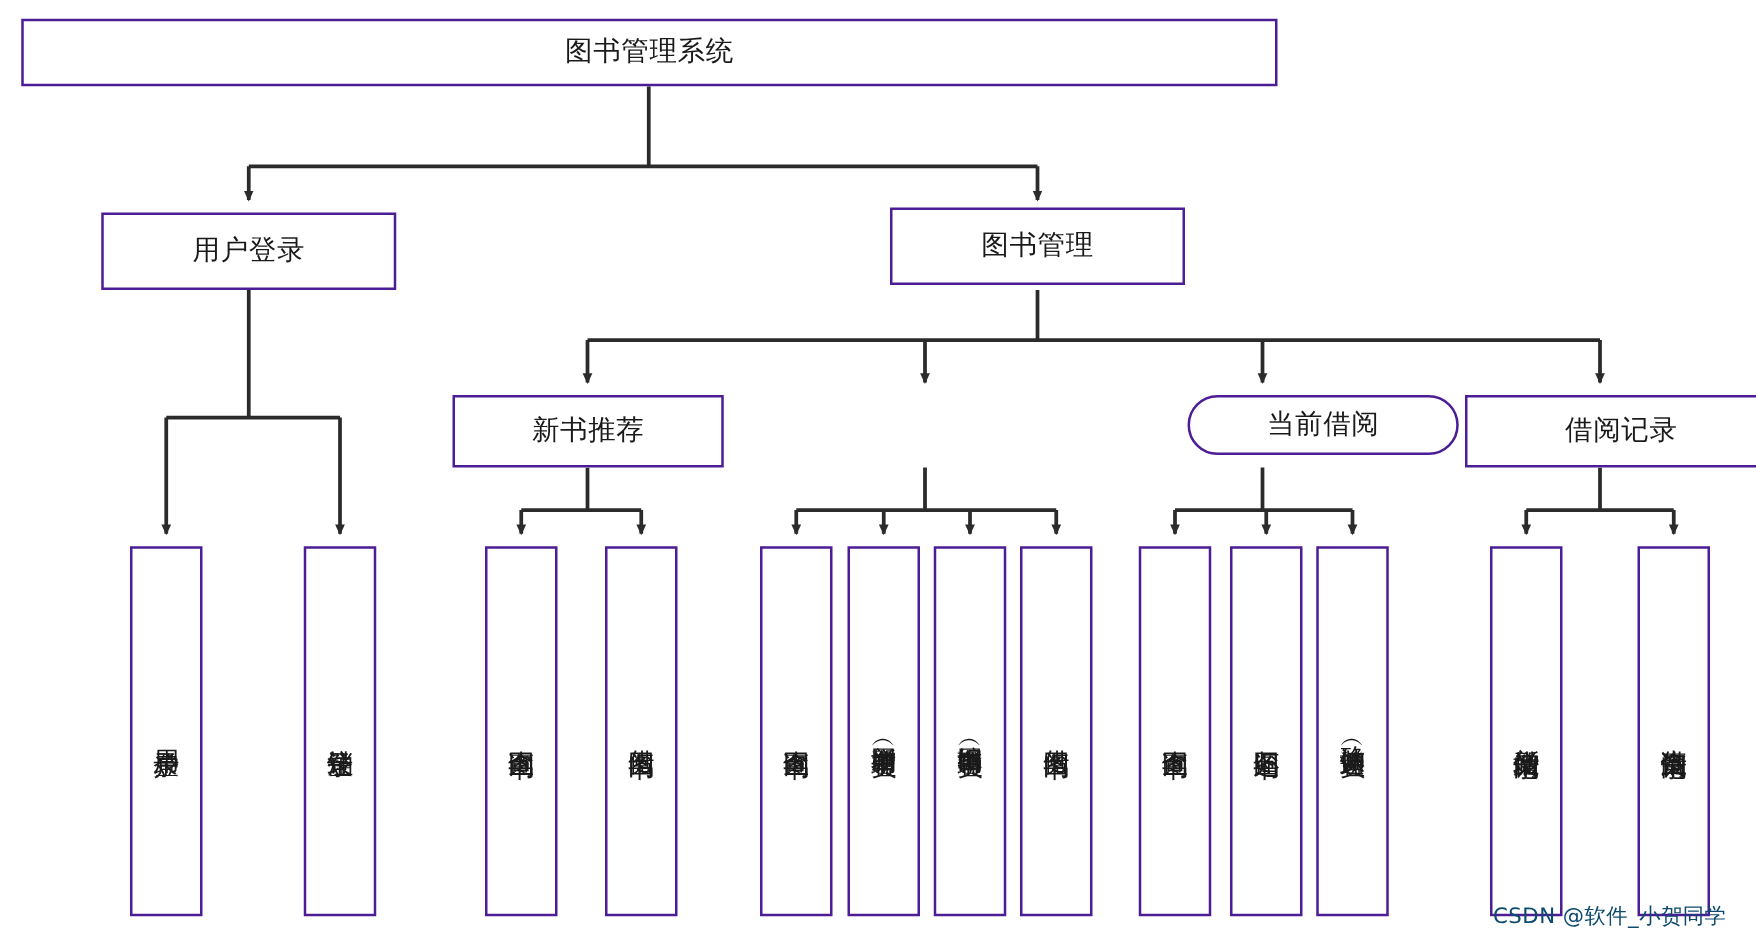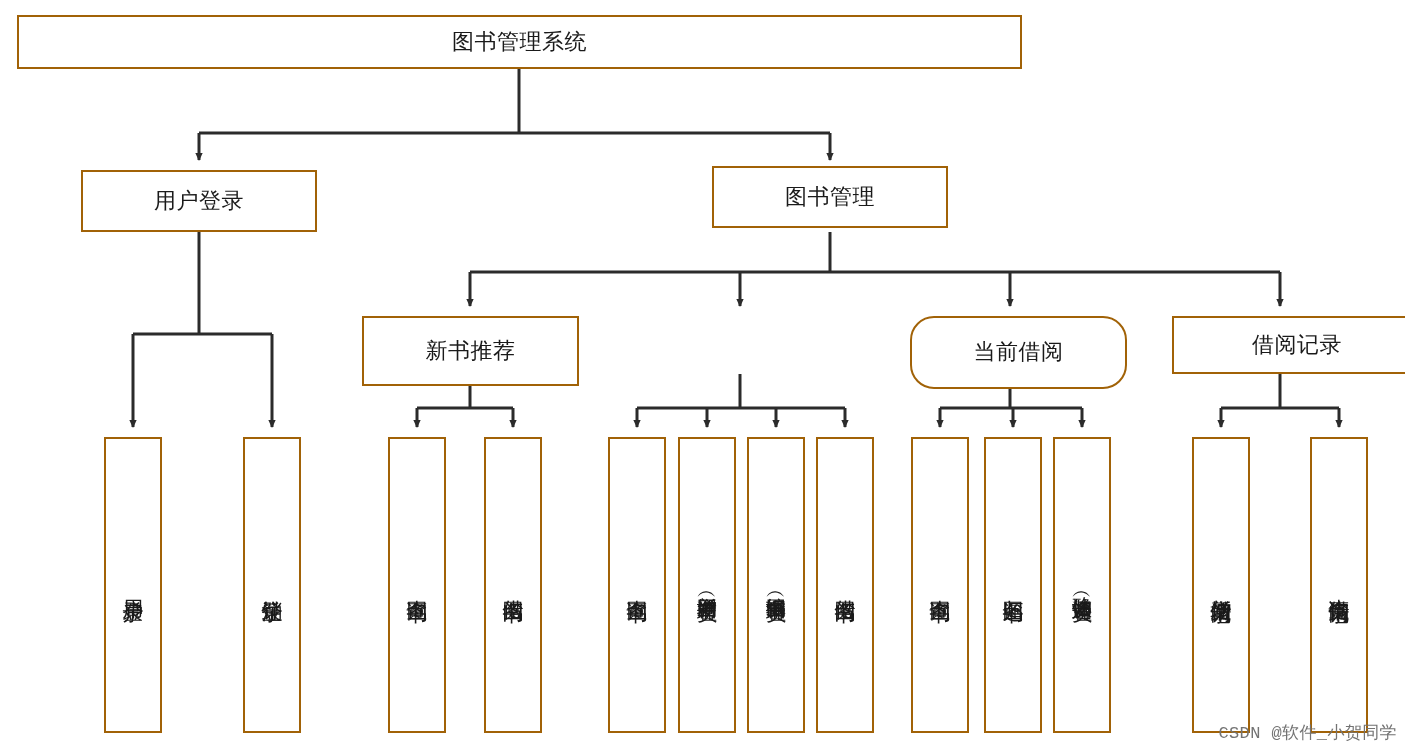--- a/index.html
+++ b/index.html
@@ -31,7 +31,7 @@
   .node {
     position: absolute;
     box-sizing: border-box;
-    border: 2px solid #a16207;
+    border: 2px solid #4c1d95;
     background: #ffffff;
     display: flex;
     align-items: center;

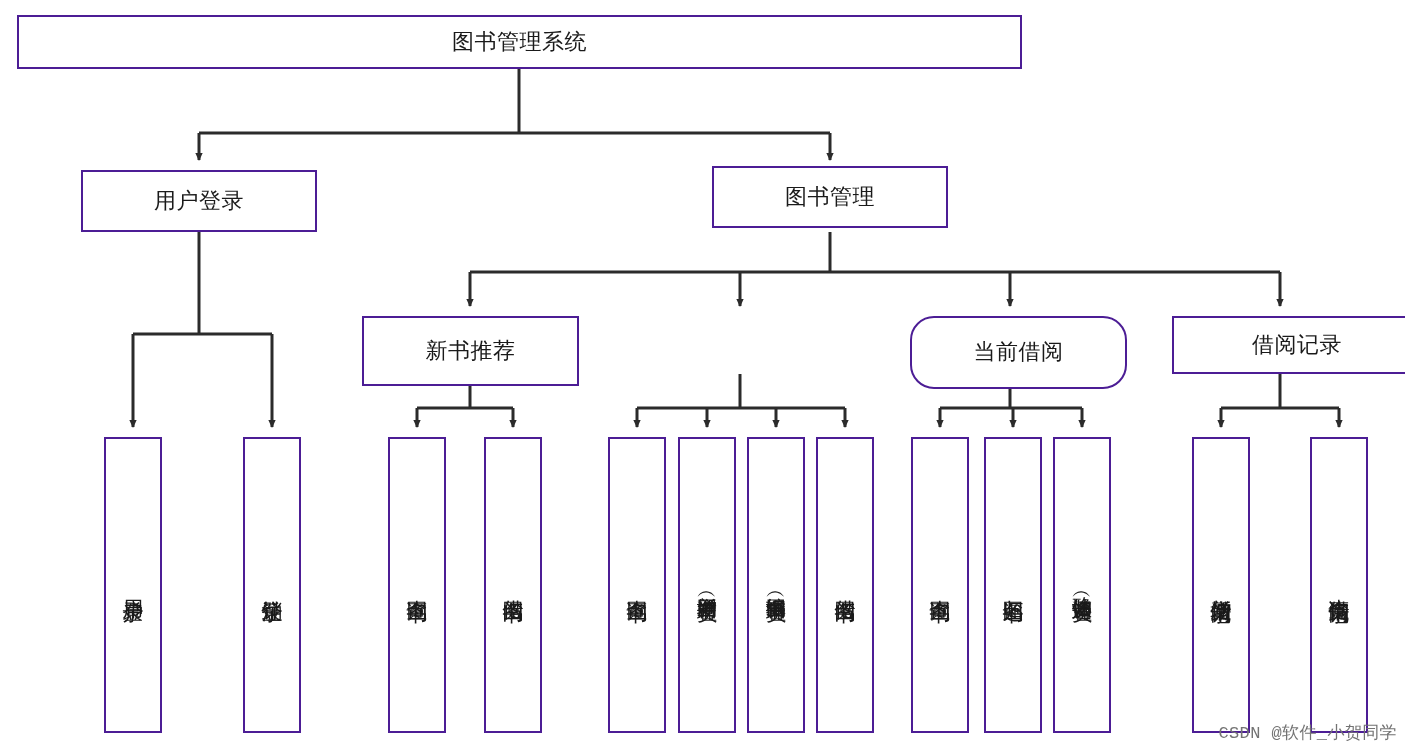--- a/index.html
+++ b/index.html
@@ -147,7 +147,7 @@
     <span class="node-label">图书管理</span>
   </div>
 
-  <div class="node horiz" style="left:362px; top:316px; width:217px; height:70px;">
+  <div class="node horiz" style="left:362px; top:316px; width:217px; height:58px;">
     <span class="node-label">新书推荐</span>
   </div>
 

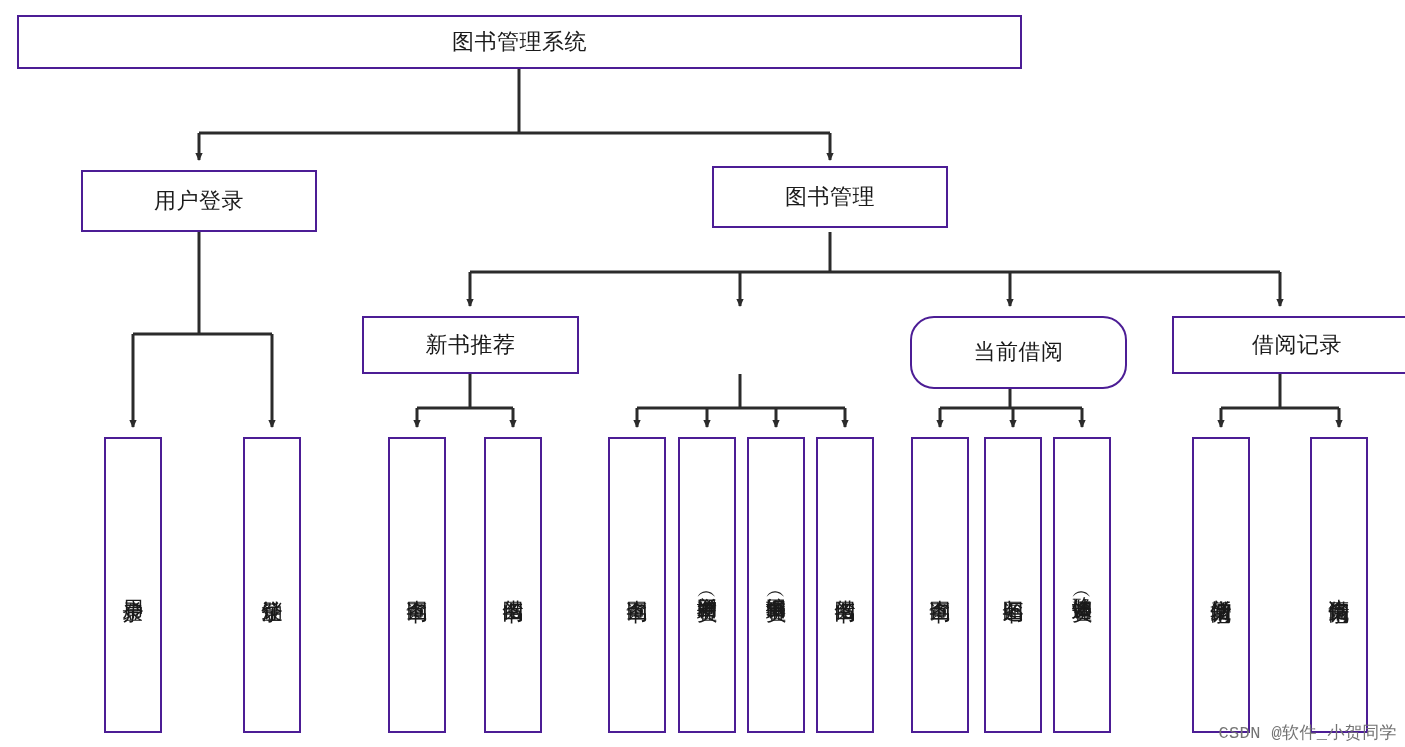--- a/index.html
+++ b/index.html
@@ -152,7 +152,7 @@
   </div>
 
 
-  <div class="node horiz" style="left:910px; top:316px; width:217px; height:73px;border-radius:24px;">
+  <div class="node horiz" style="left:950px; top:316px; width:217px; height:48px;border-radius:24px;">
     <span class="node-label">当前借阅</span>
   </div>
 

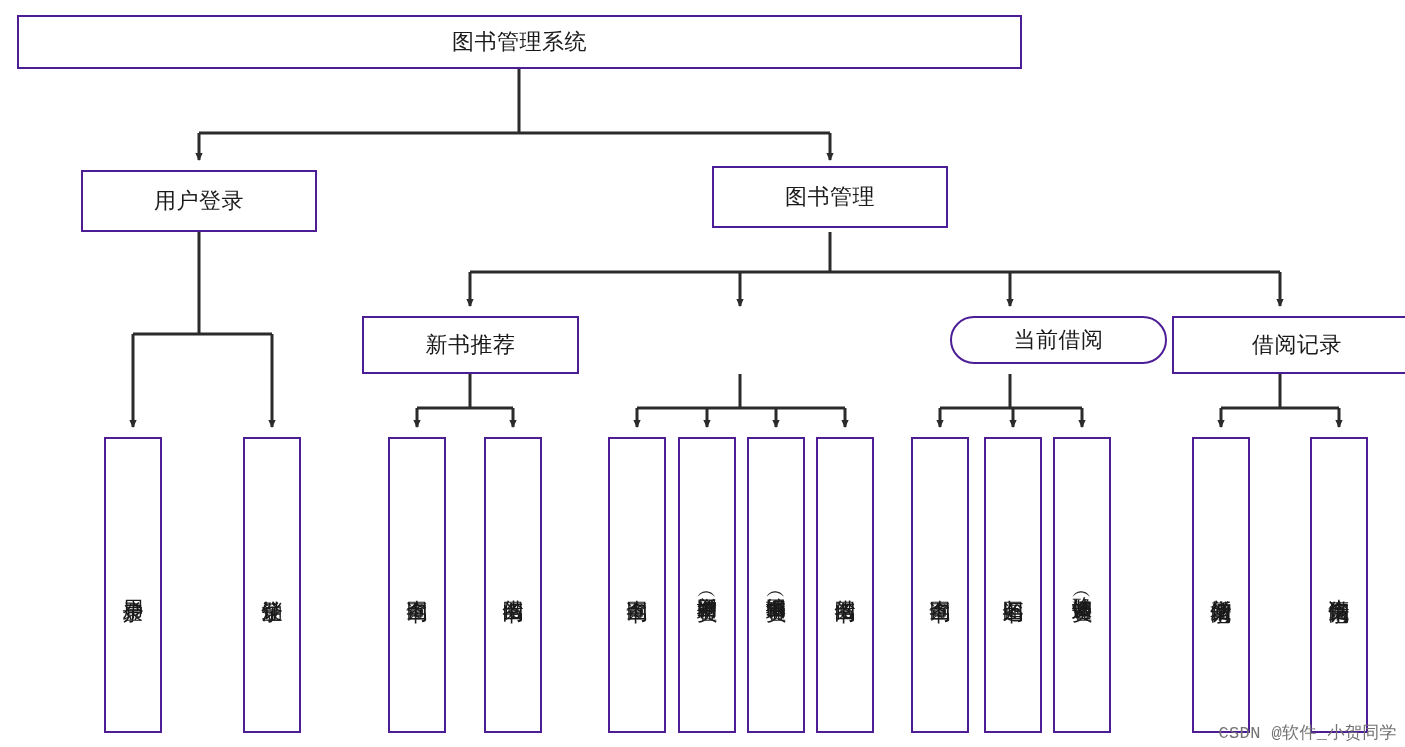--- a/index.html
+++ b/index.html
@@ -71,13 +71,12 @@
   }
   #watermark {
     position: absolute;
-    right: 8px;
+    right: 24px;
     bottom: 3px;
     font-size: 17px;
-    color: #737373;
+    color: #0c4a6e;
     white-space: nowrap;
     letter-spacing: 0.4px;
-    font-family: Liberation Mono, monospace;
   }
 </style>
 </head>

